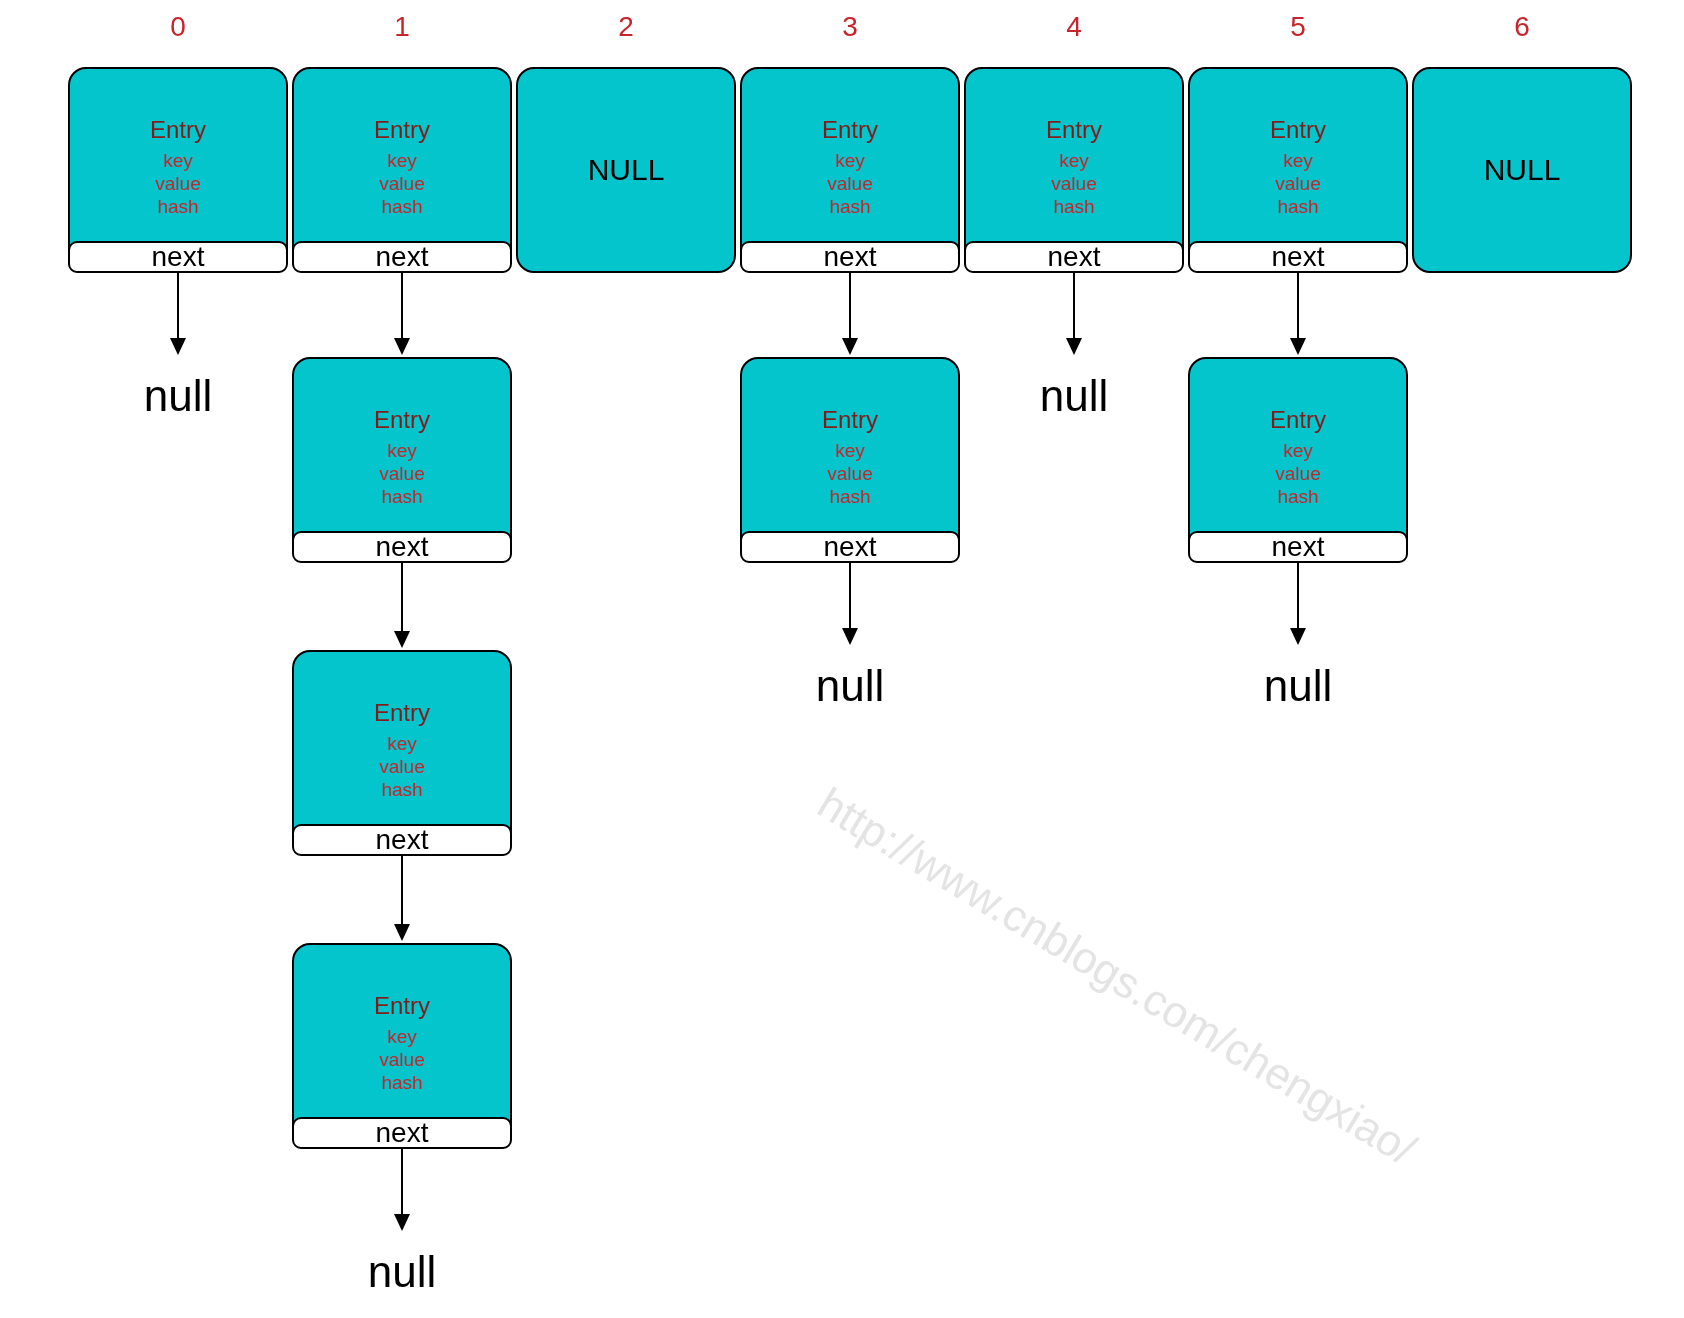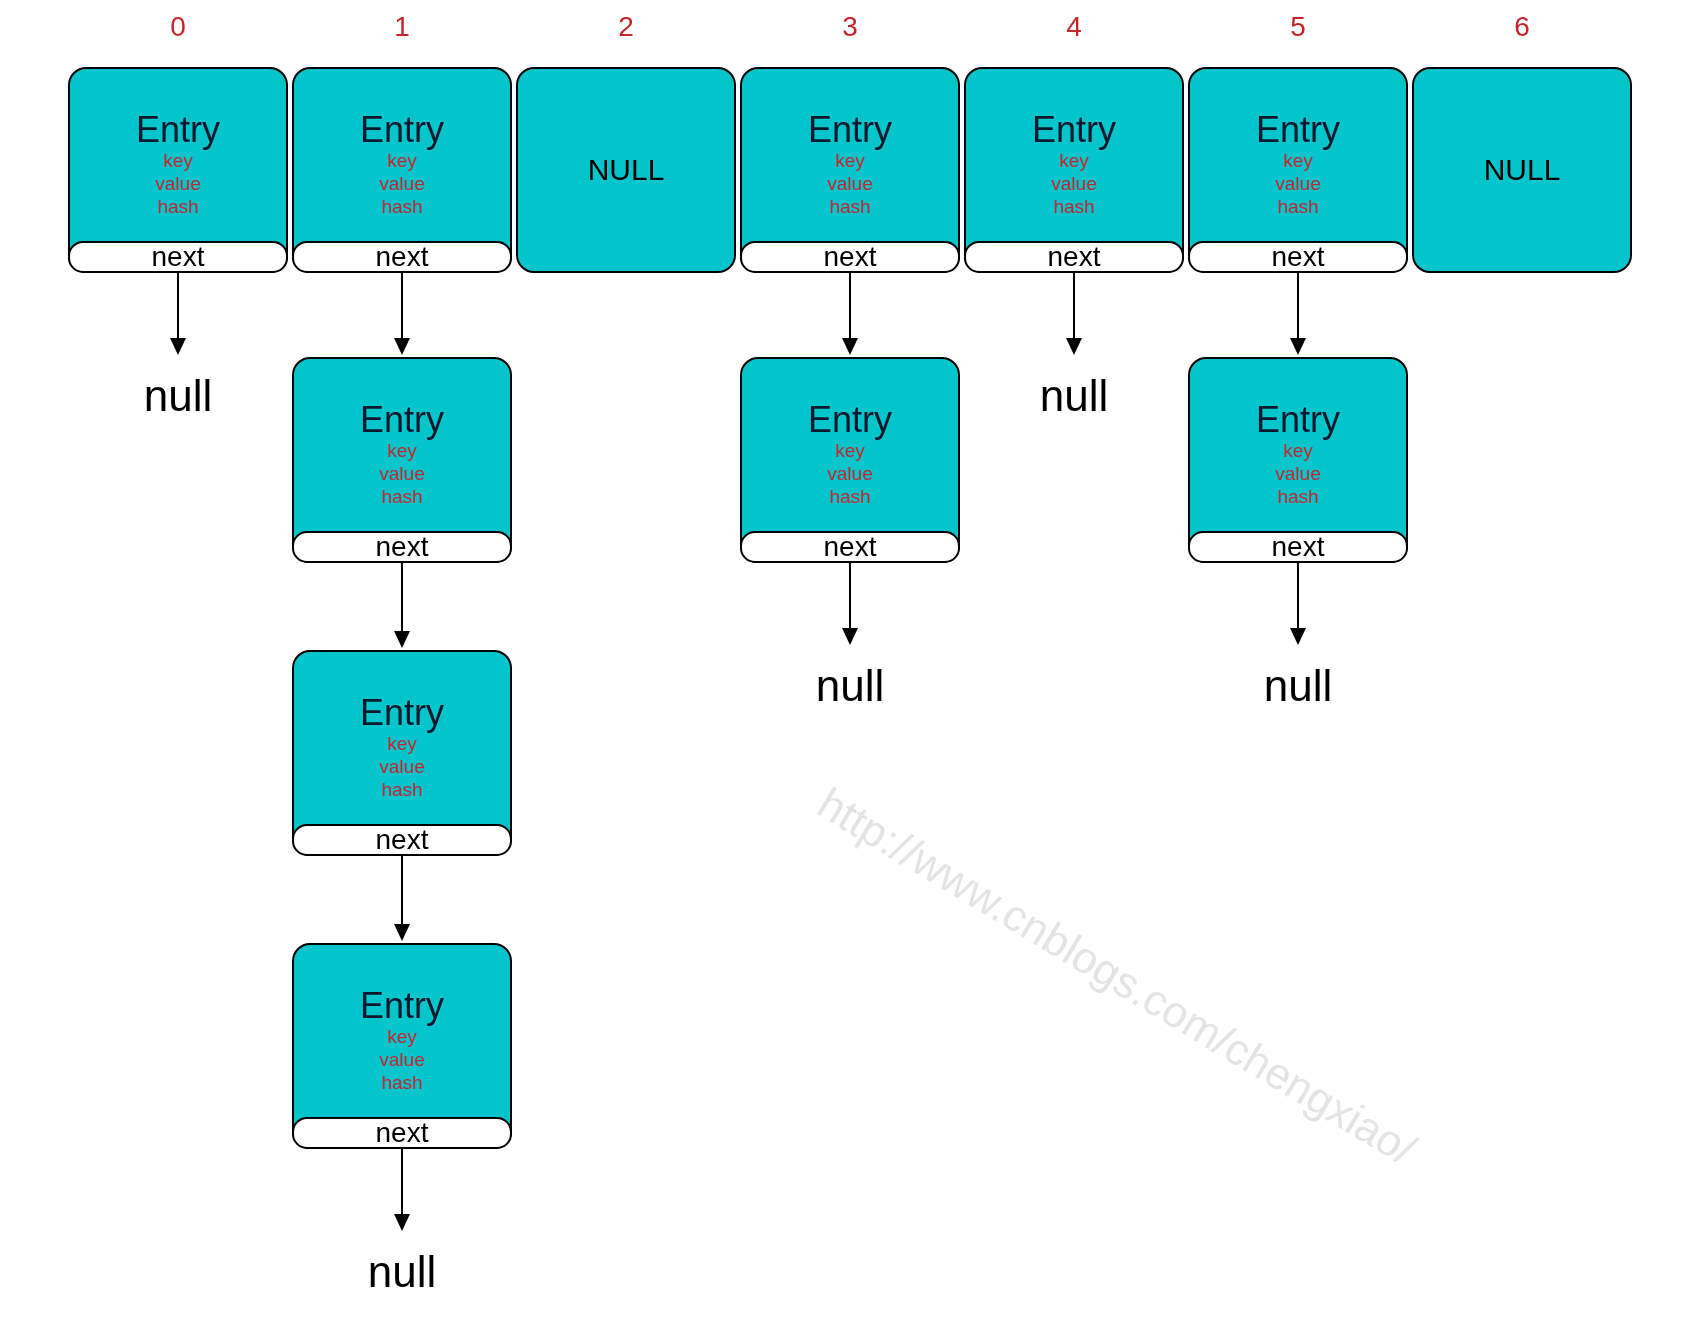--- a/index.html
+++ b/index.html
@@ -31,9 +31,9 @@
   }
   .entry-title {
     margin-top: 42px;
-    font-size: 36px;
+    font-size: 24px;
     line-height: 38px;
-    color: #0f172a;
+    color: #7f1d1d;
   }
   .entry-field {
     font-size: 19px;

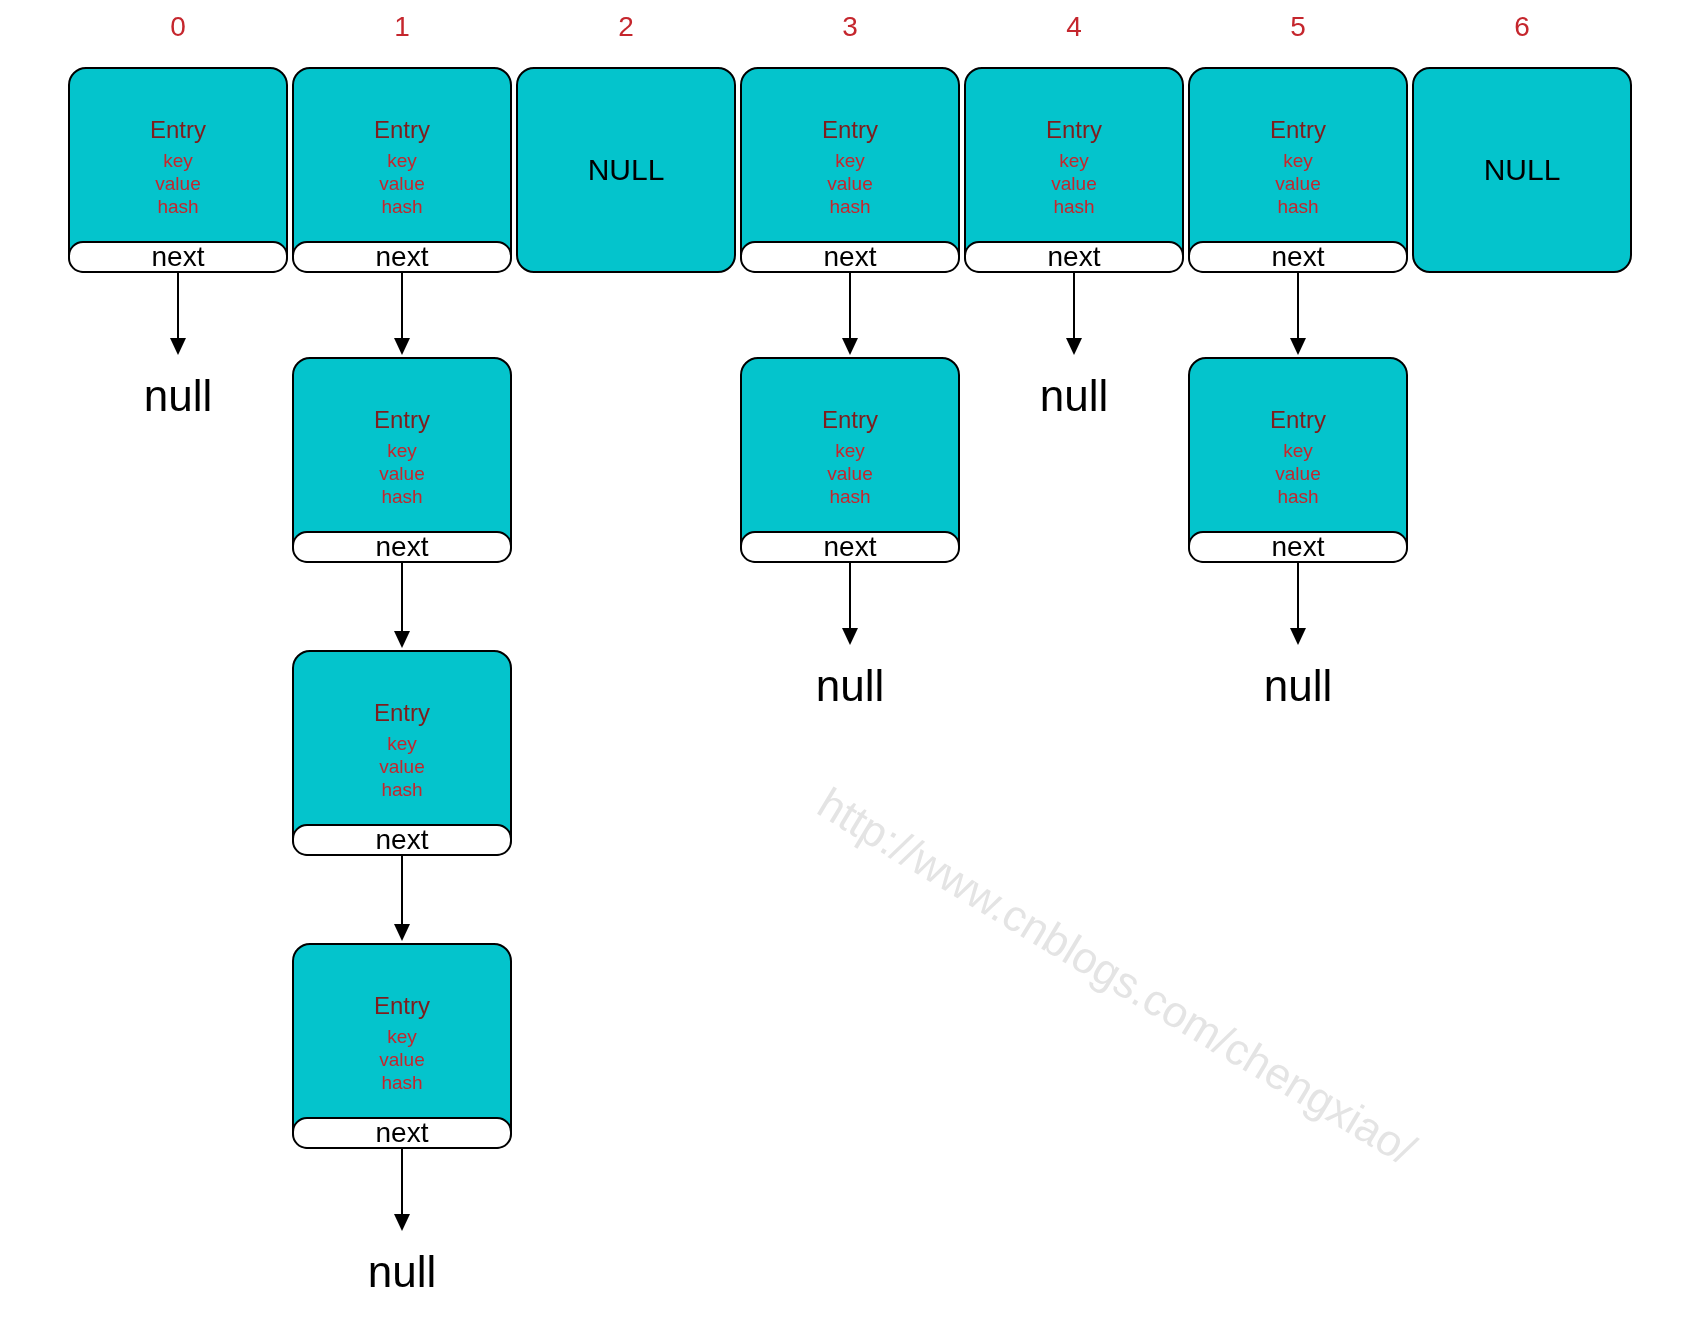--- a/index.html
+++ b/index.html
@@ -50,7 +50,7 @@
     box-sizing: border-box;
     background: var(--next-fill, #fff);
     border: 2px solid var(--box-border, #000);
-    border-radius: 15px;
+    border-radius: 9px;
     display: flex;
     align-items: center;
     justify-content: center;

